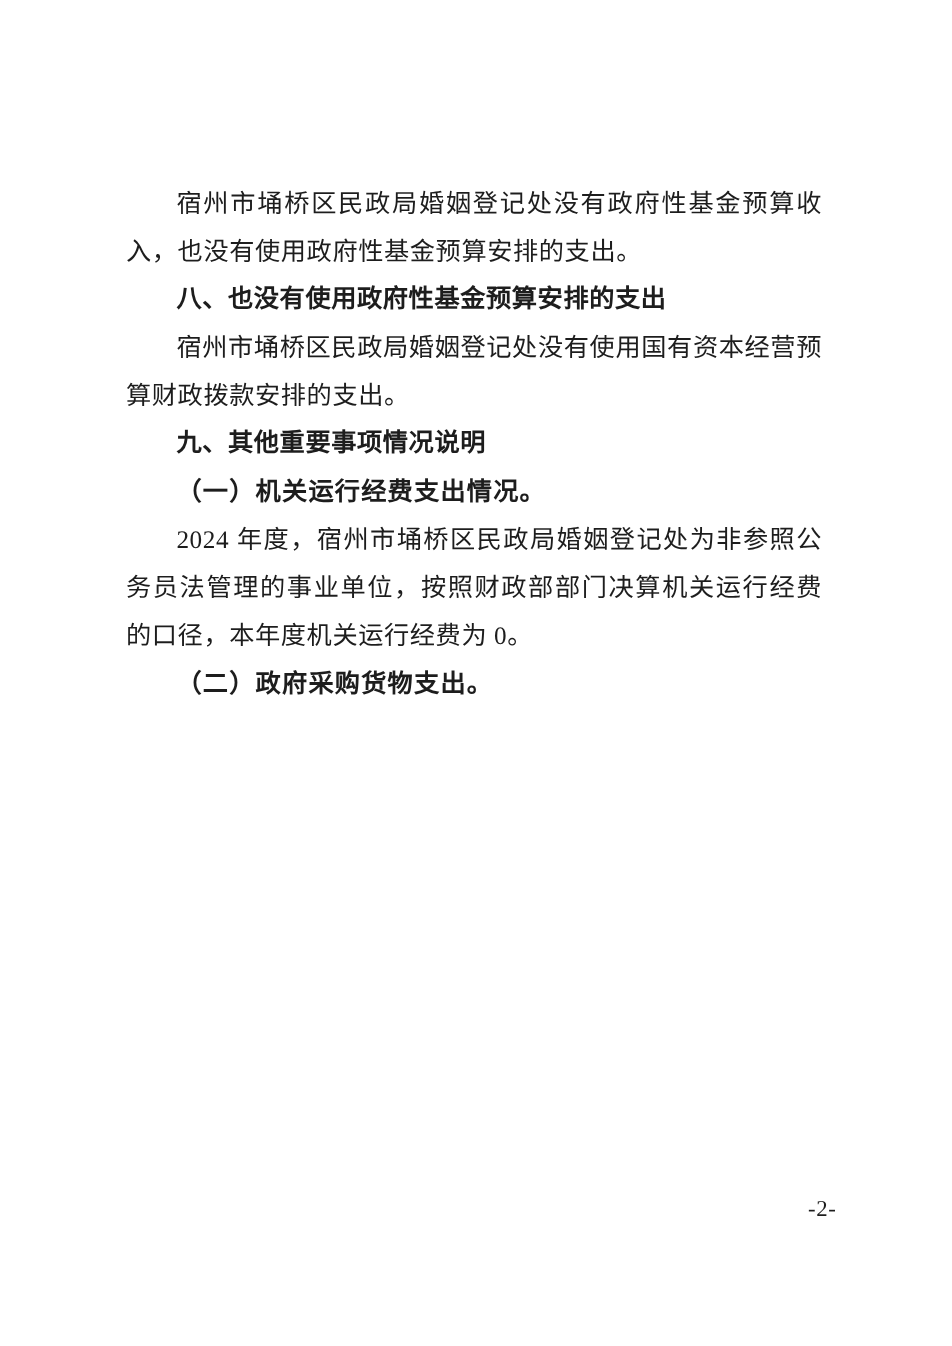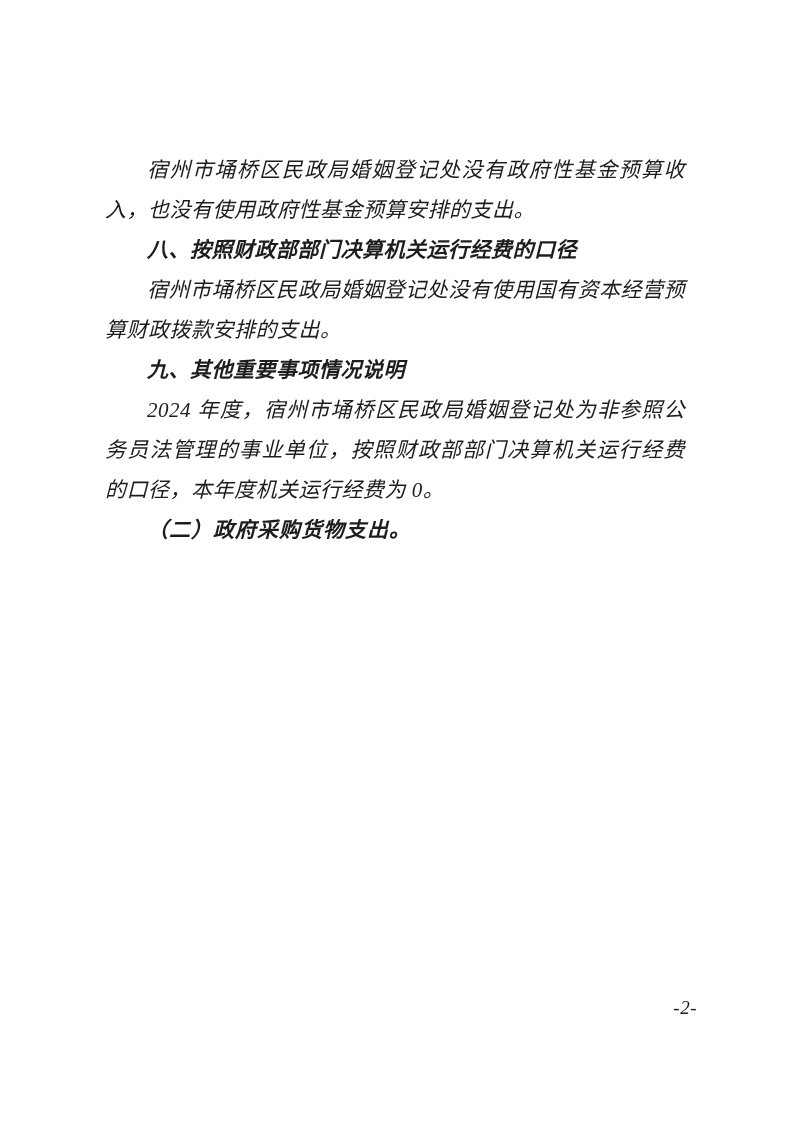--- a/index.html
+++ b/index.html
@@ -16,7 +16,6 @@
     overflow: hidden;
     font-family: "Liberation Serif", serif;
     color: #1d1d1d;
-    font-style: italic;
   }
   .content {
     position: absolute;

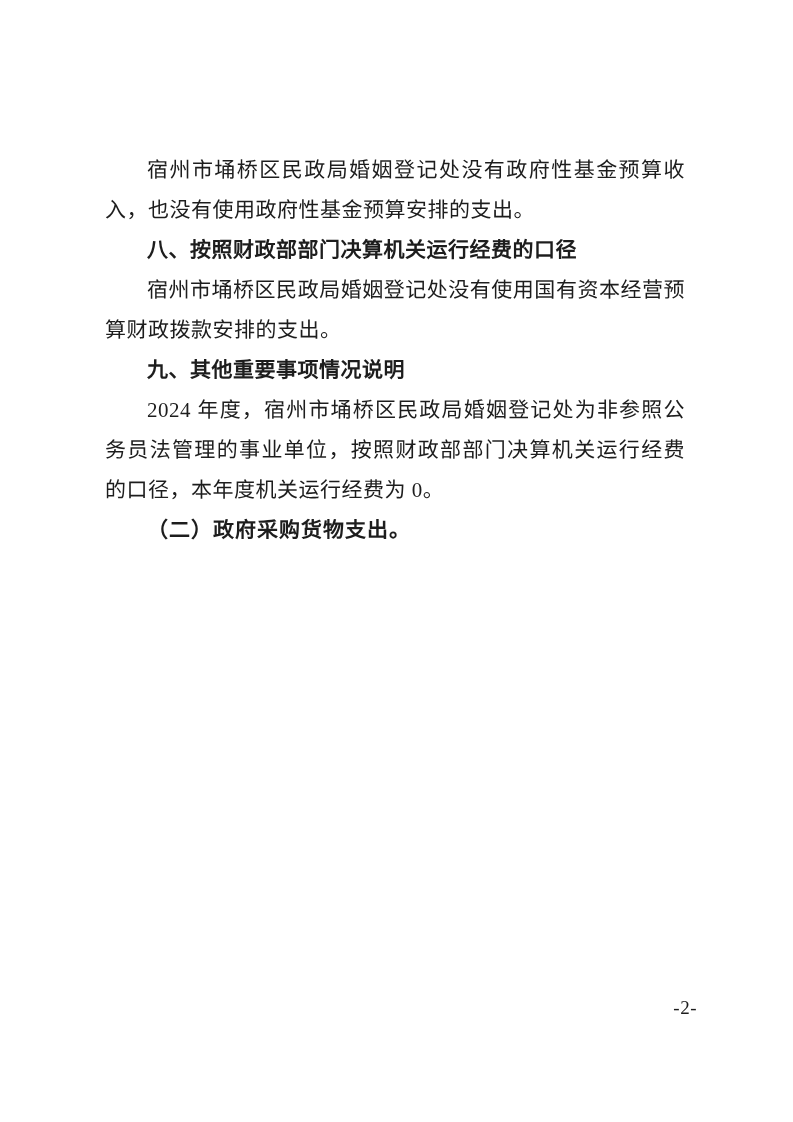--- a/index.html
+++ b/index.html
@@ -64,7 +64,7 @@
 <div class="page">
   <div class="content">
     <p class="body">宿州市埇桥区民政局婚姻登记处没有政府性基金预算收入，也没有使用政府性基金预算安排的支出。</p>
-    <p class="heading-hei">八、按照财政部部门决算机关运行经费的口径</p>
+    <p class="heading-hei">八、也没有使用政府性基金预算安排的支出</p>
     <p class="body">宿州市埇桥区民政局婚姻登记处没有使用国有资本经营预算财政拨款安排的支出。</p>
     <p class="heading-hei">九、其他重要事项情况说明</p>
     <p class="body">2024 年度，宿州市埇桥区民政局婚姻登记处为非参照公务员法管理的事业单位，按照财政部部门决算机关运行经费的口径，本年度机关运行经费为 0。</p>

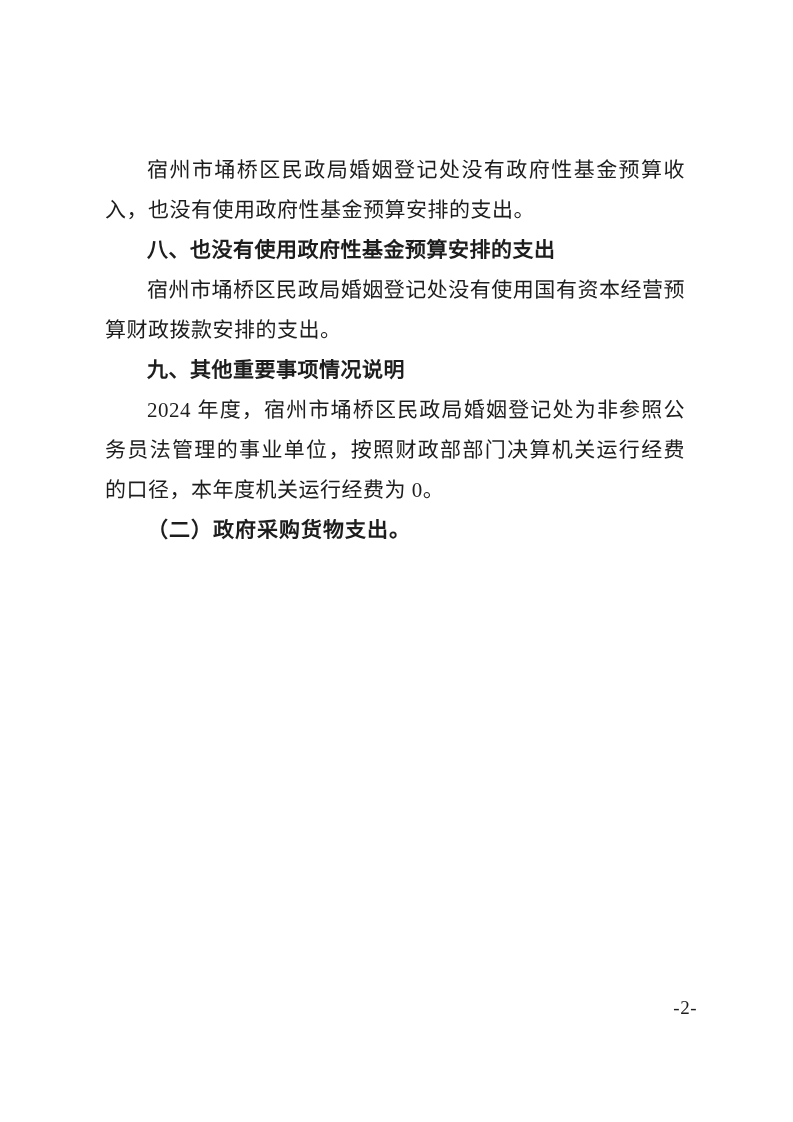--- a/index.html
+++ b/index.html
@@ -67,6 +67,7 @@
     <p class="heading-hei">八、也没有使用政府性基金预算安排的支出</p>
     <p class="body">宿州市埇桥区民政局婚姻登记处没有使用国有资本经营预算财政拨款安排的支出。</p>
     <p class="heading-hei">九、其他重要事项情况说明</p>
+    <p class="heading-kai">（一）机关运行经费支出情况。</p>
     <p class="body">2024 年度，宿州市埇桥区民政局婚姻登记处为非参照公务员法管理的事业单位，按照财政部部门决算机关运行经费的口径，本年度机关运行经费为 0。</p>
     <p class="heading-kai">（二）政府采购货物支出。</p>
   </div>

